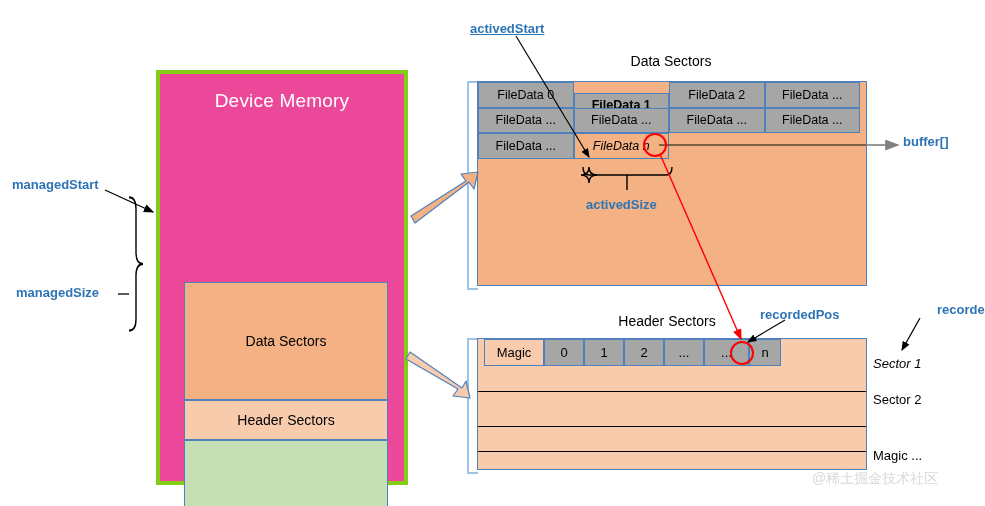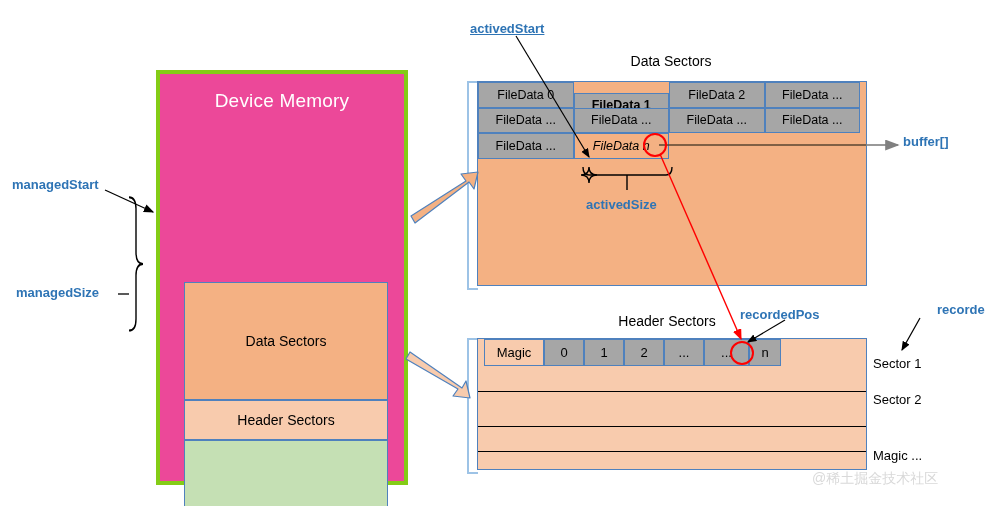--- a/index.html
+++ b/index.html
@@ -50,7 +50,7 @@
 
   
   #lbl-buffer{left:903px;top:134px;}
-  #lbl-recordedPos{left:740px;top:307px;}
+  #lbl-recordedPos{left:760px;top:307px;}
   #lbl-recordedIdx{left:937px;top:302px;}
   .sectorlbl{font-size:13px;color:#000;white-space:nowrap;}
   #sector1{left:873px;top:356px;}

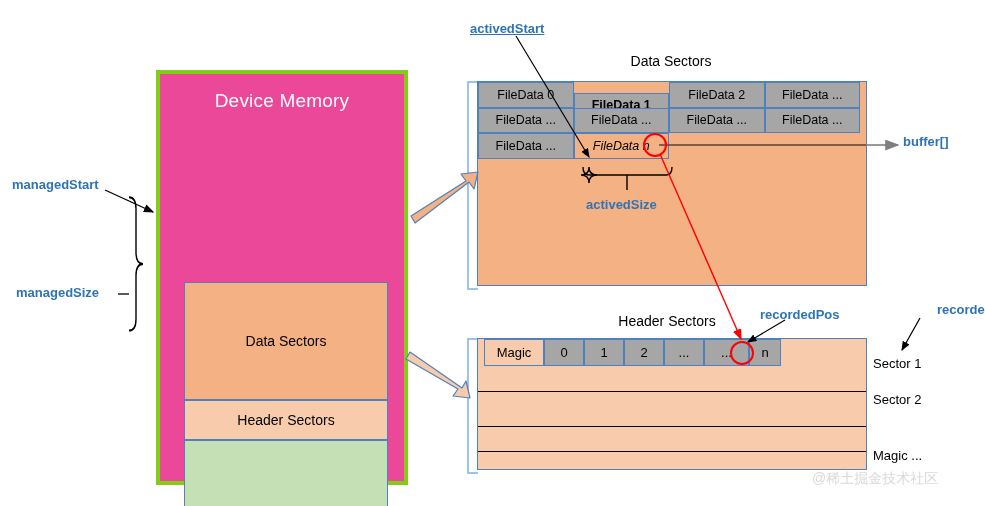--- a/index.html
+++ b/index.html
@@ -53,7 +53,7 @@
   #lbl-recordedPos{left:760px;top:307px;}
   #lbl-recordedIdx{left:937px;top:302px;}
   .sectorlbl{font-size:13px;color:#000;white-space:nowrap;}
-  #sector1{left:873px;top:356px;}
+  #sector1{left:873px;top:356px;font-style:italic;}
   #sector2{left:873px;top:392px;}
   #sector3{left:873px;top:448px;}
   #lbl-activedStart{left:470px;top:21px;text-decoration:underline;}

